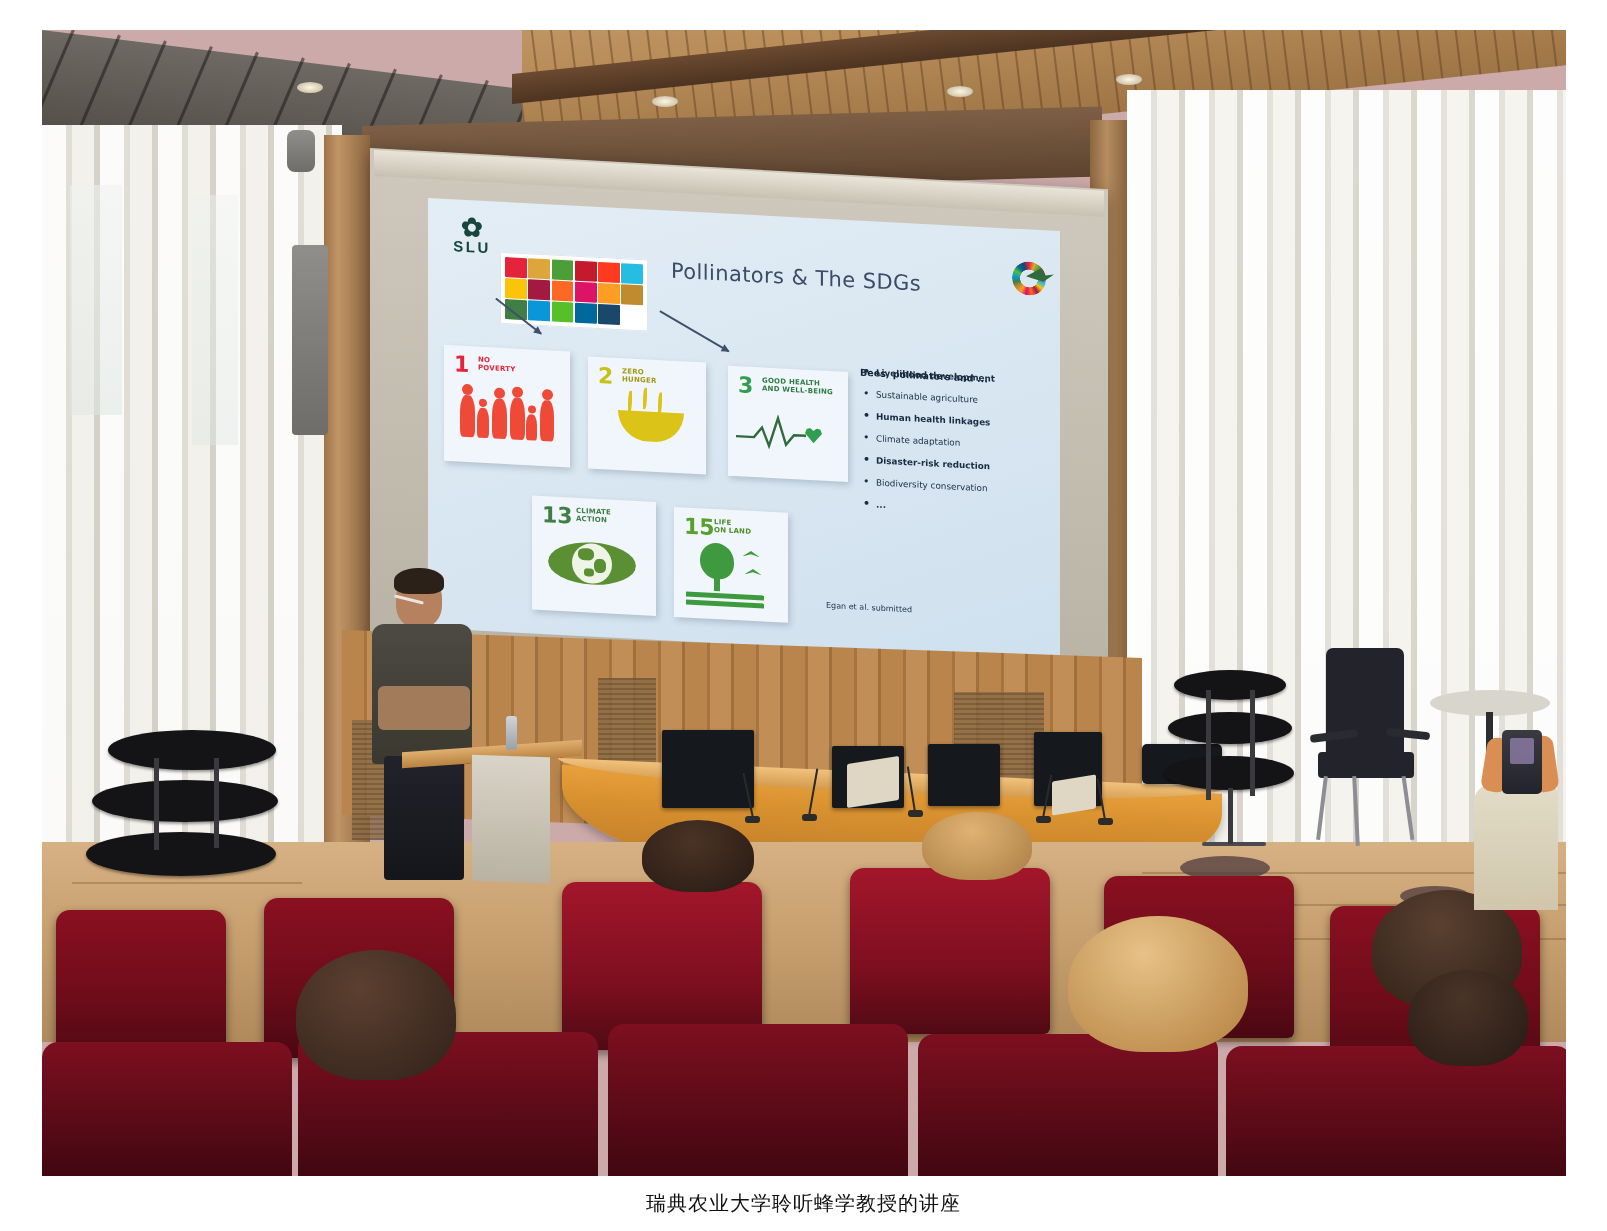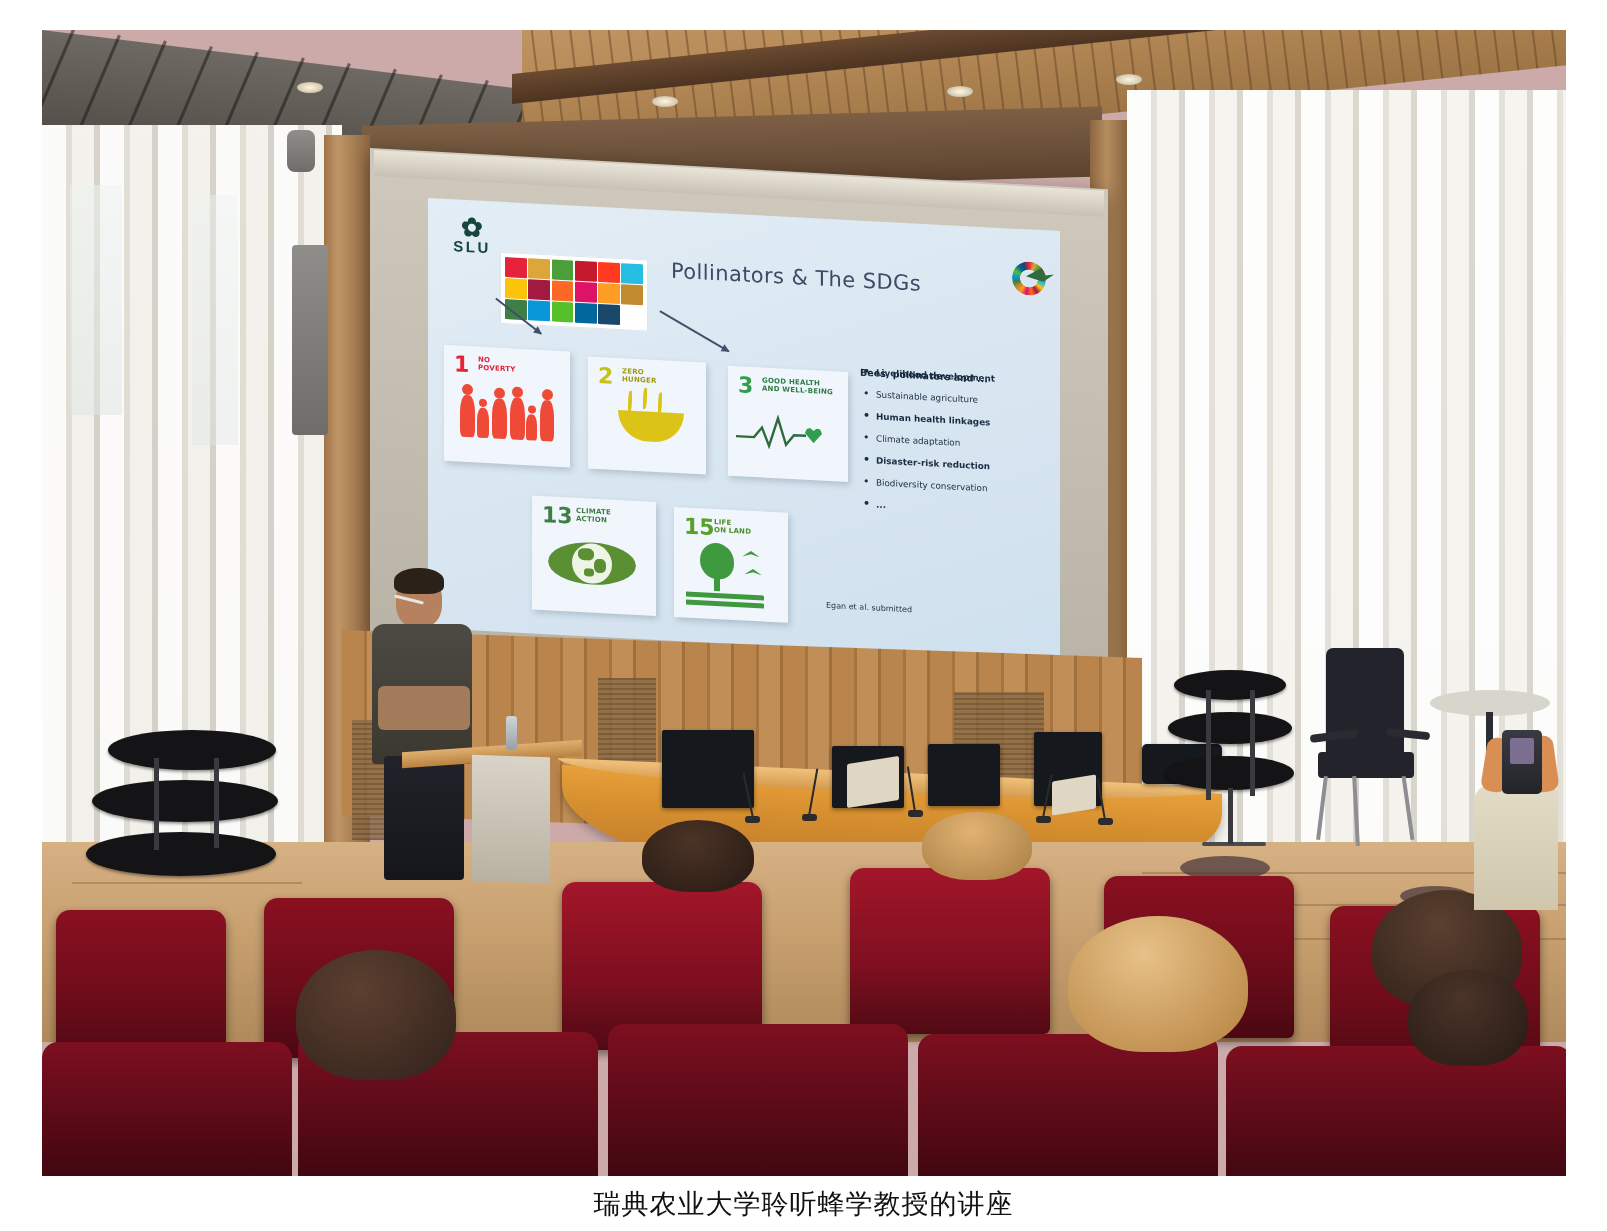--- a/index.html
+++ b/index.html
@@ -289,7 +289,7 @@
   }
   .caption-text {
     font-family:"DejaVu Sans", sans-serif;
-    font-size:27px; color:#111; letter-spacing:1px;
+    font-size:20px; color:#111; letter-spacing:1px;
   }
 </style>
 </head>

